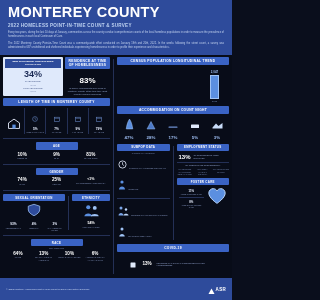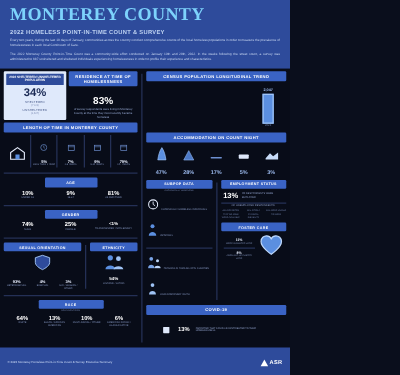--- a/index.html
+++ b/index.html
@@ -19,7 +19,7 @@
   }
   .title {
     font-size:14.5px; font-weight:bold; letter-spacing:0.3px;
-    color:#7dd3fc; line-height:1.05;font-family:Liberation Serif, serif;
+    color:#ffffff; line-height:1.05;
   }
   .subtitle {
     font-size:4.6px; font-weight:bold; letter-spacing:0.25px;

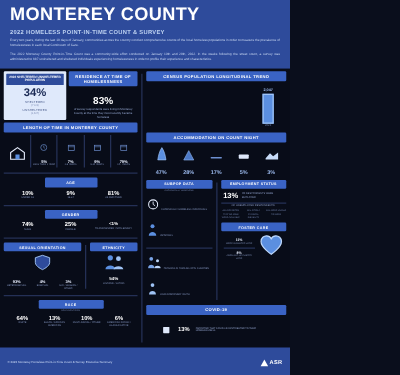--- a/index.html
+++ b/index.html
@@ -52,7 +52,7 @@
   
   .toprow { display:flex; gap:2px; }
   .shelter-card {
-    width:50px; background:#dfe9fb; border-radius:1px;
+    width:60px; background:#dfe9fb; border-radius:1px;
     padding:2px; text-align:center; color:#1b2a55;
   }
   .shelter-head {

